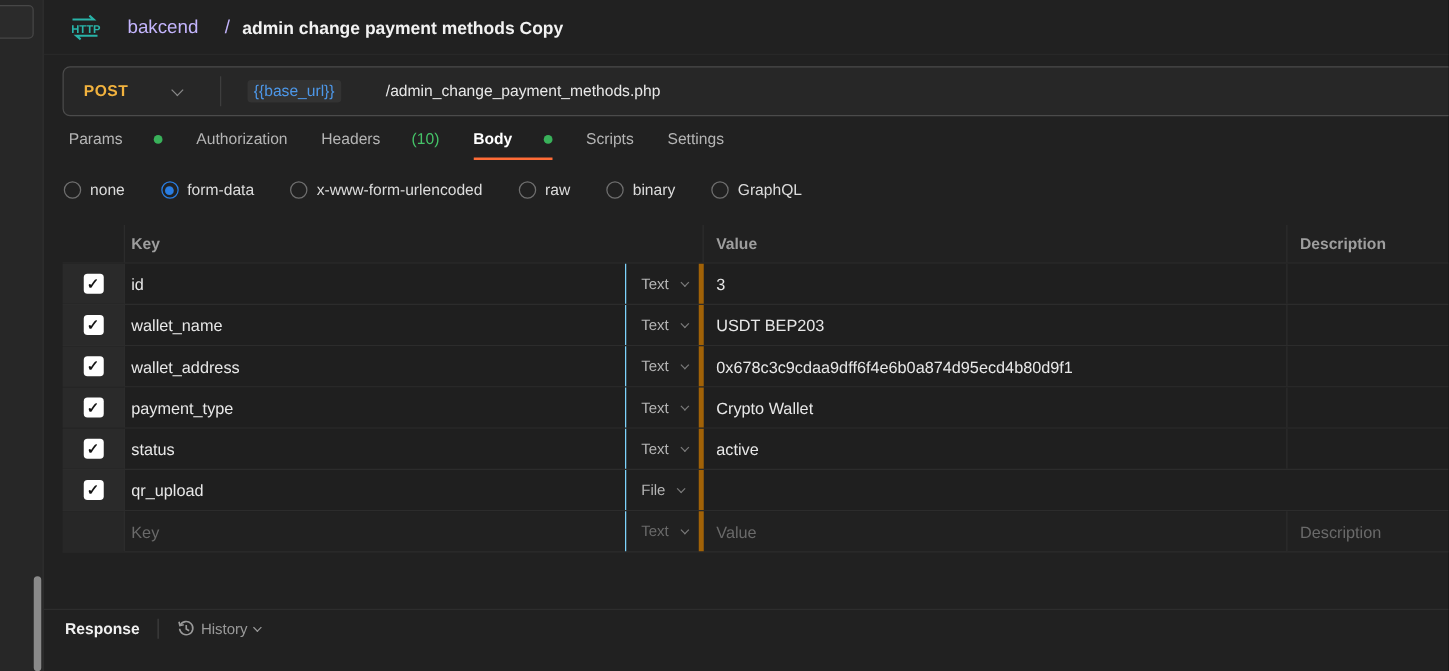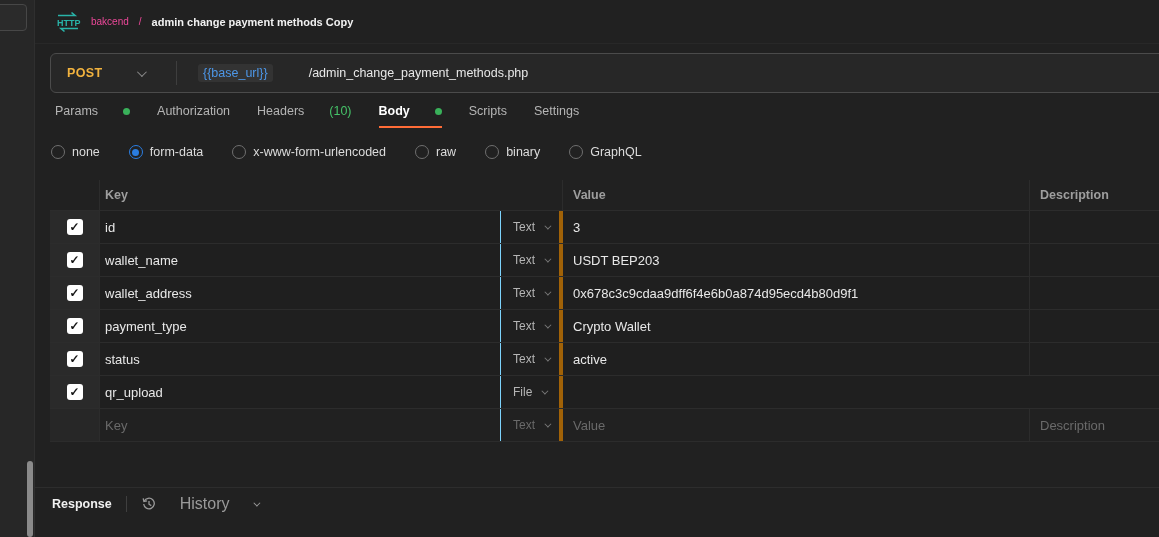--- a/index.html
+++ b/index.html
@@ -20,7 +20,7 @@
   .topbar { position:absolute; left:35px; top:0; right:0; height:44px;
     display:flex; align-items:center; padding-left:20px; gap:10px;
     border-bottom:1px solid #282828; }
-  .crumb-muted { color:#ec4899; font-size:10px; }
+  .crumb-muted { color:#c4b5fd; font-size:15px;margin-left:11px; }
   .crumb-title { color:#f2f2f2; font-weight:700; font-size:11px; }
   
   .request-box { position:absolute; left:50px; top:53px; width:1125px; height:40px;

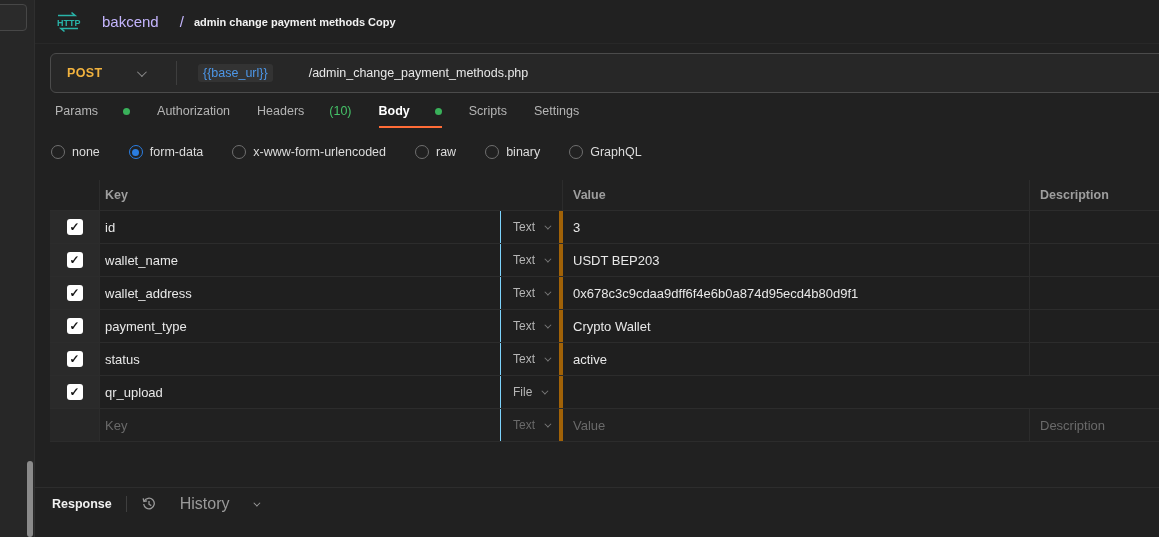--- a/index.html
+++ b/index.html
@@ -21,7 +21,7 @@
     display:flex; align-items:center; padding-left:20px; gap:10px;
     border-bottom:1px solid #282828; }
   .crumb-muted { color:#c4b5fd; font-size:15px;margin-left:11px; }
-  .crumb-title { color:#f2f2f2; font-weight:700; font-size:11px; }
+  .crumb-title { color:#f2f2f2; font-weight:700; font-size:14px; }
   
   .request-box { position:absolute; left:50px; top:53px; width:1125px; height:40px;
     background:#272727; border:1px solid #4b4b4b; border-radius:6px;

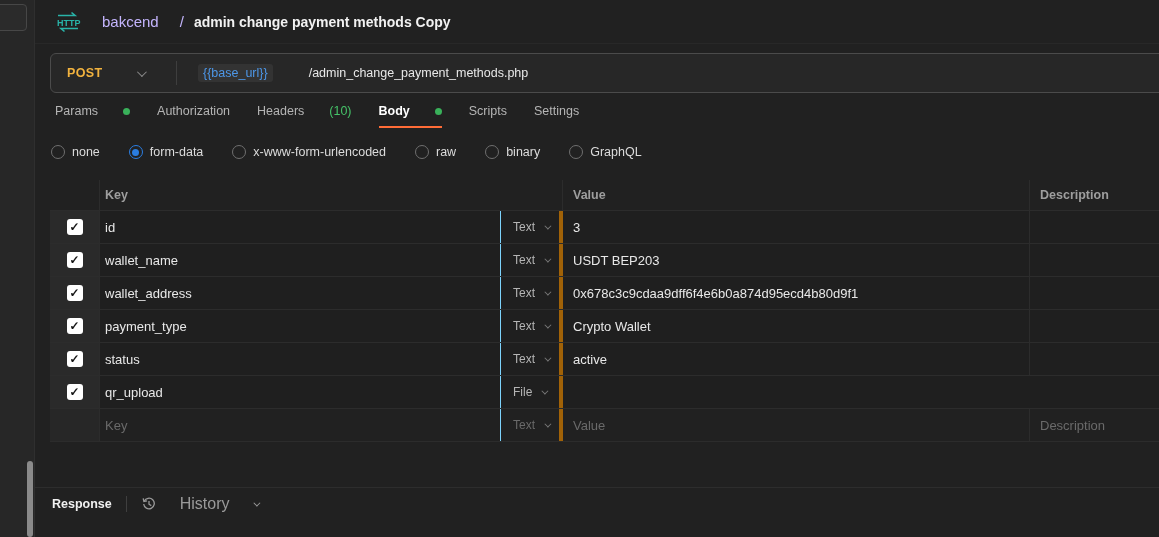--- a/index.html
+++ b/index.html
@@ -87,7 +87,7 @@
   .footer { position:absolute; left:52px; top:495px; display:flex; align-items:center; gap:14px; }
   .resp { color:#f0f0f0; font-weight:700; font-size:12.5px; }
   .foot-div { width:1px; height:16px; background:#3f3f3f; }
-  .history { display:flex; align-items:center; gap:23px; color:#9a9a9a; font-size:16px; cursor:pointer; }
+  .history { display:flex; align-items:center; gap:4px; color:#9a9a9a; font-size:12px; cursor:pointer; }
   .history .chev { border-color:#9a9a9a; }
 </style>
 </head>

